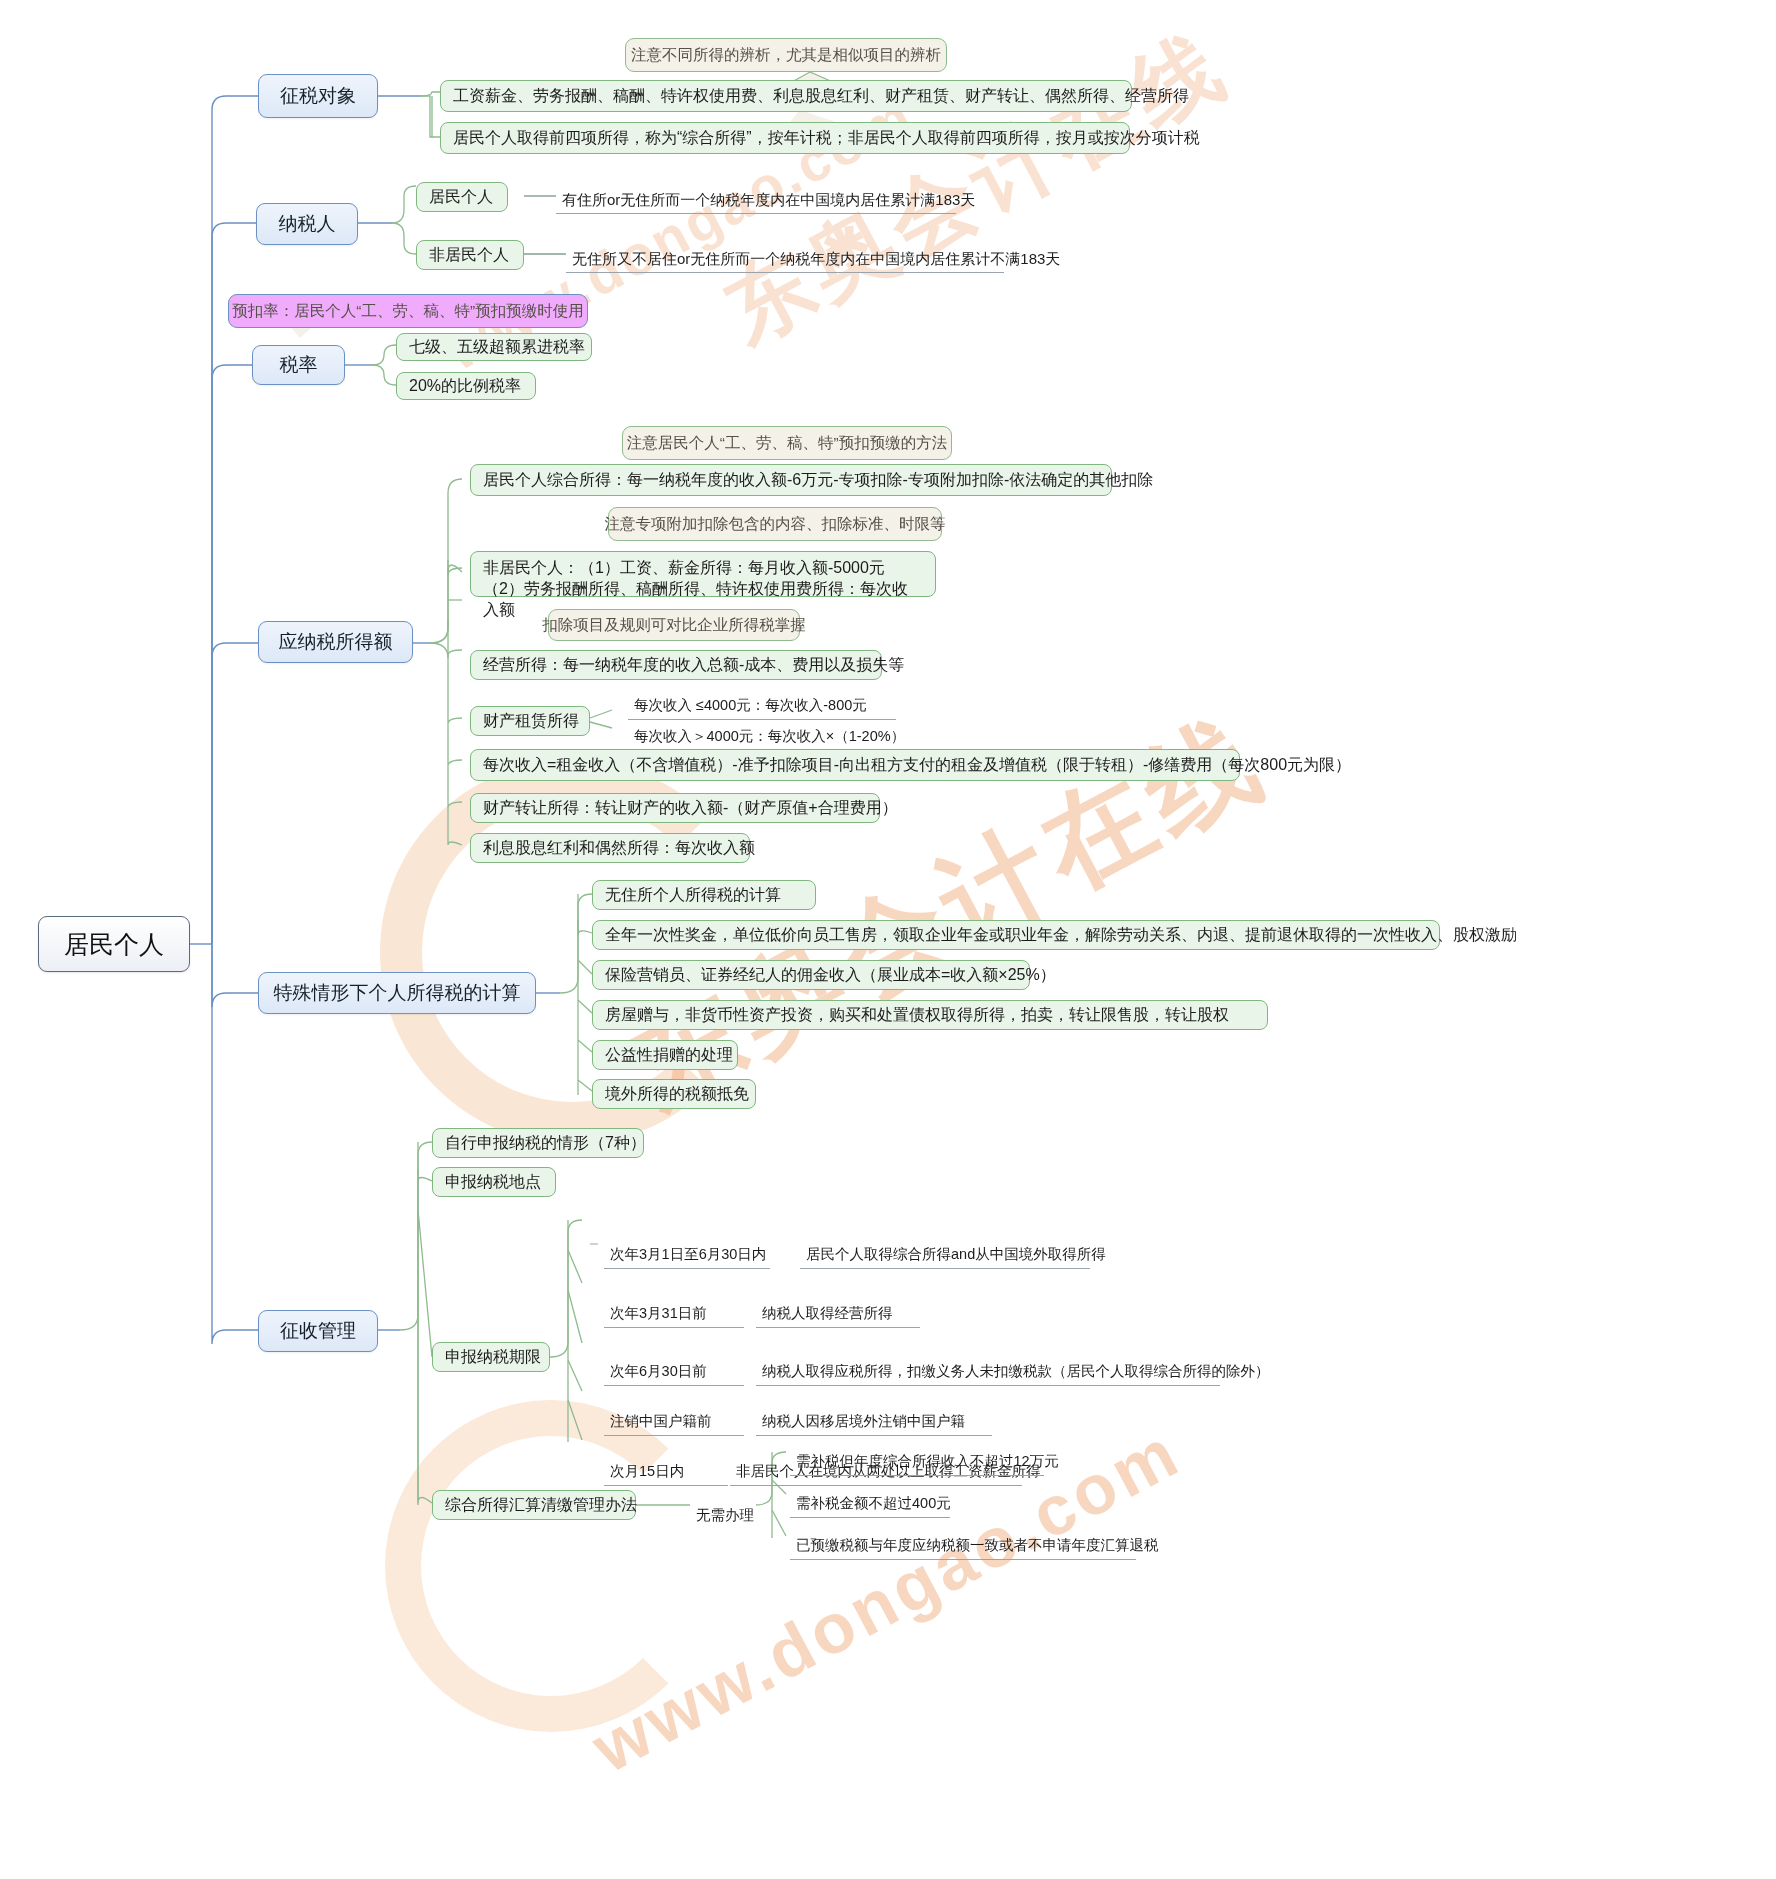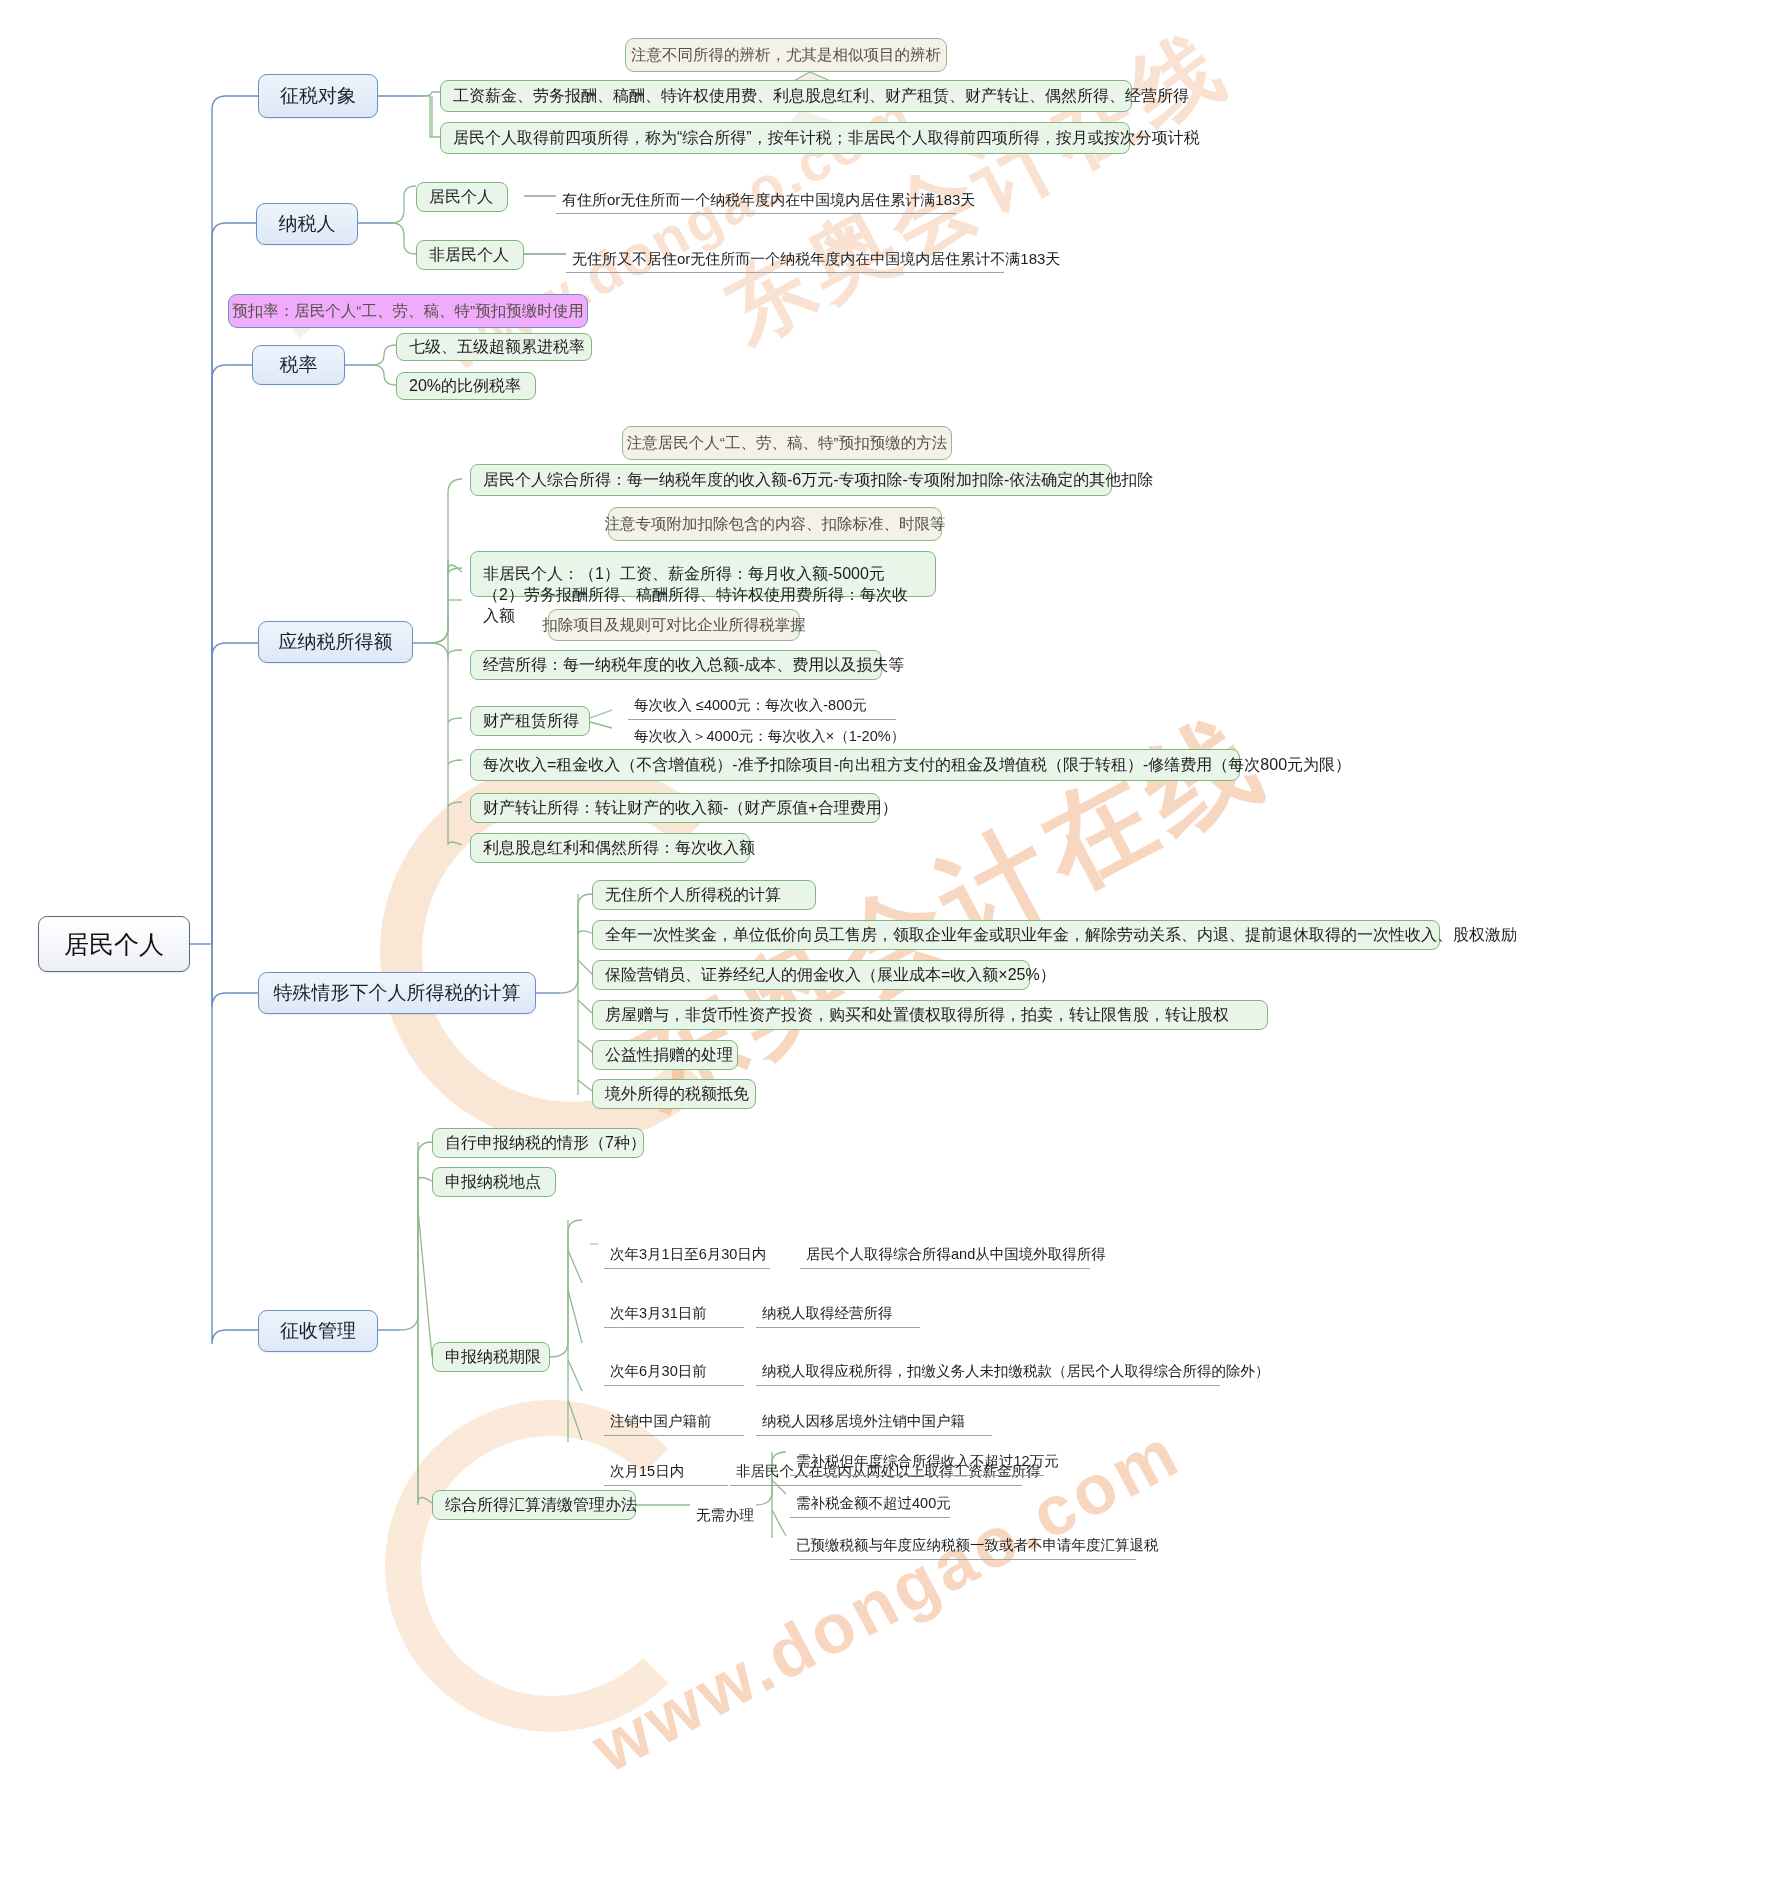--- a/index.html
+++ b/index.html
@@ -75,7 +75,7 @@
   }
   .leaf.noline{border-bottom:none;}
   .tiny{font-size:14.5px;}
-  .two-line{white-space:pre-line;display:block;padding-top:11px;padding-bottom:5px;}
+  .two-line{white-space:pre-line;display:block;padding-top:5px;padding-bottom:5px;}
   .wm{
     position:absolute;pointer-events:none;user-select:none;
     color:#f0a878;opacity:.45;font-weight:bold;

